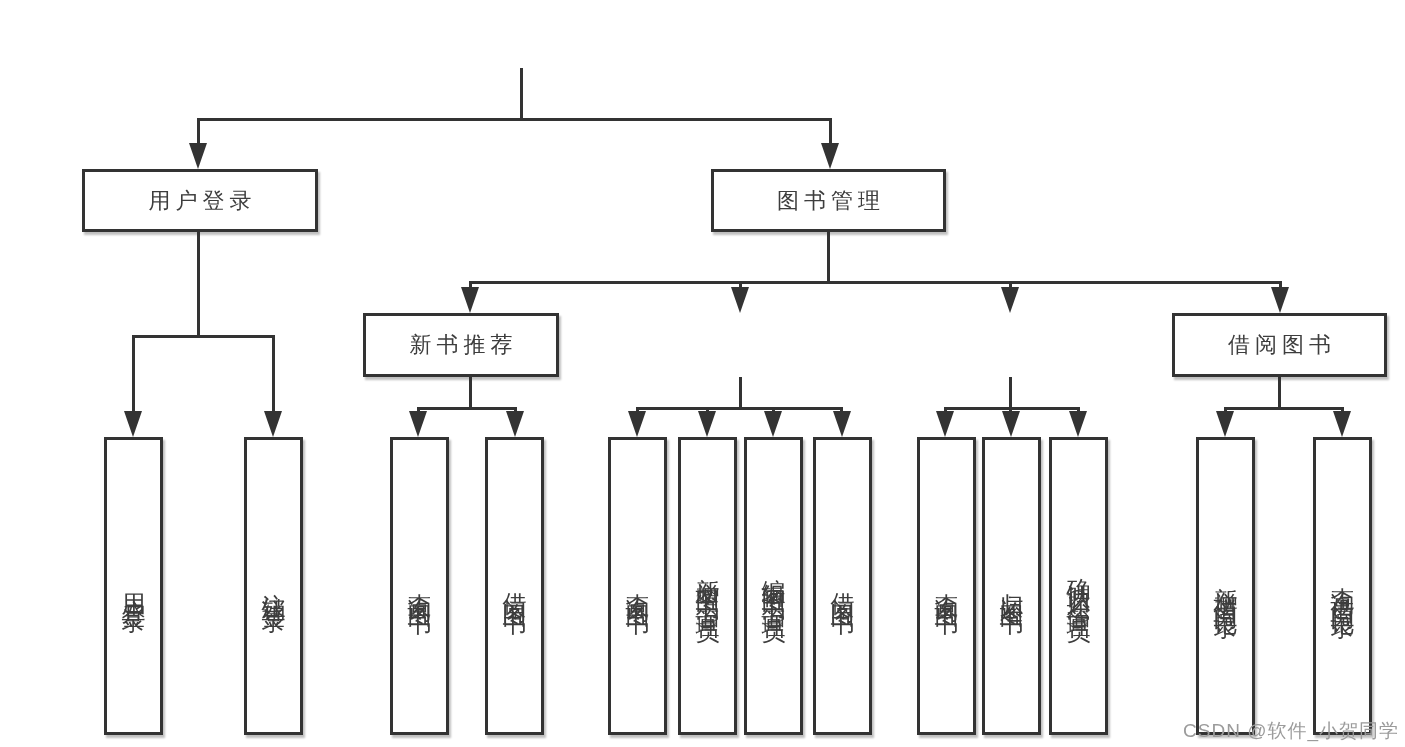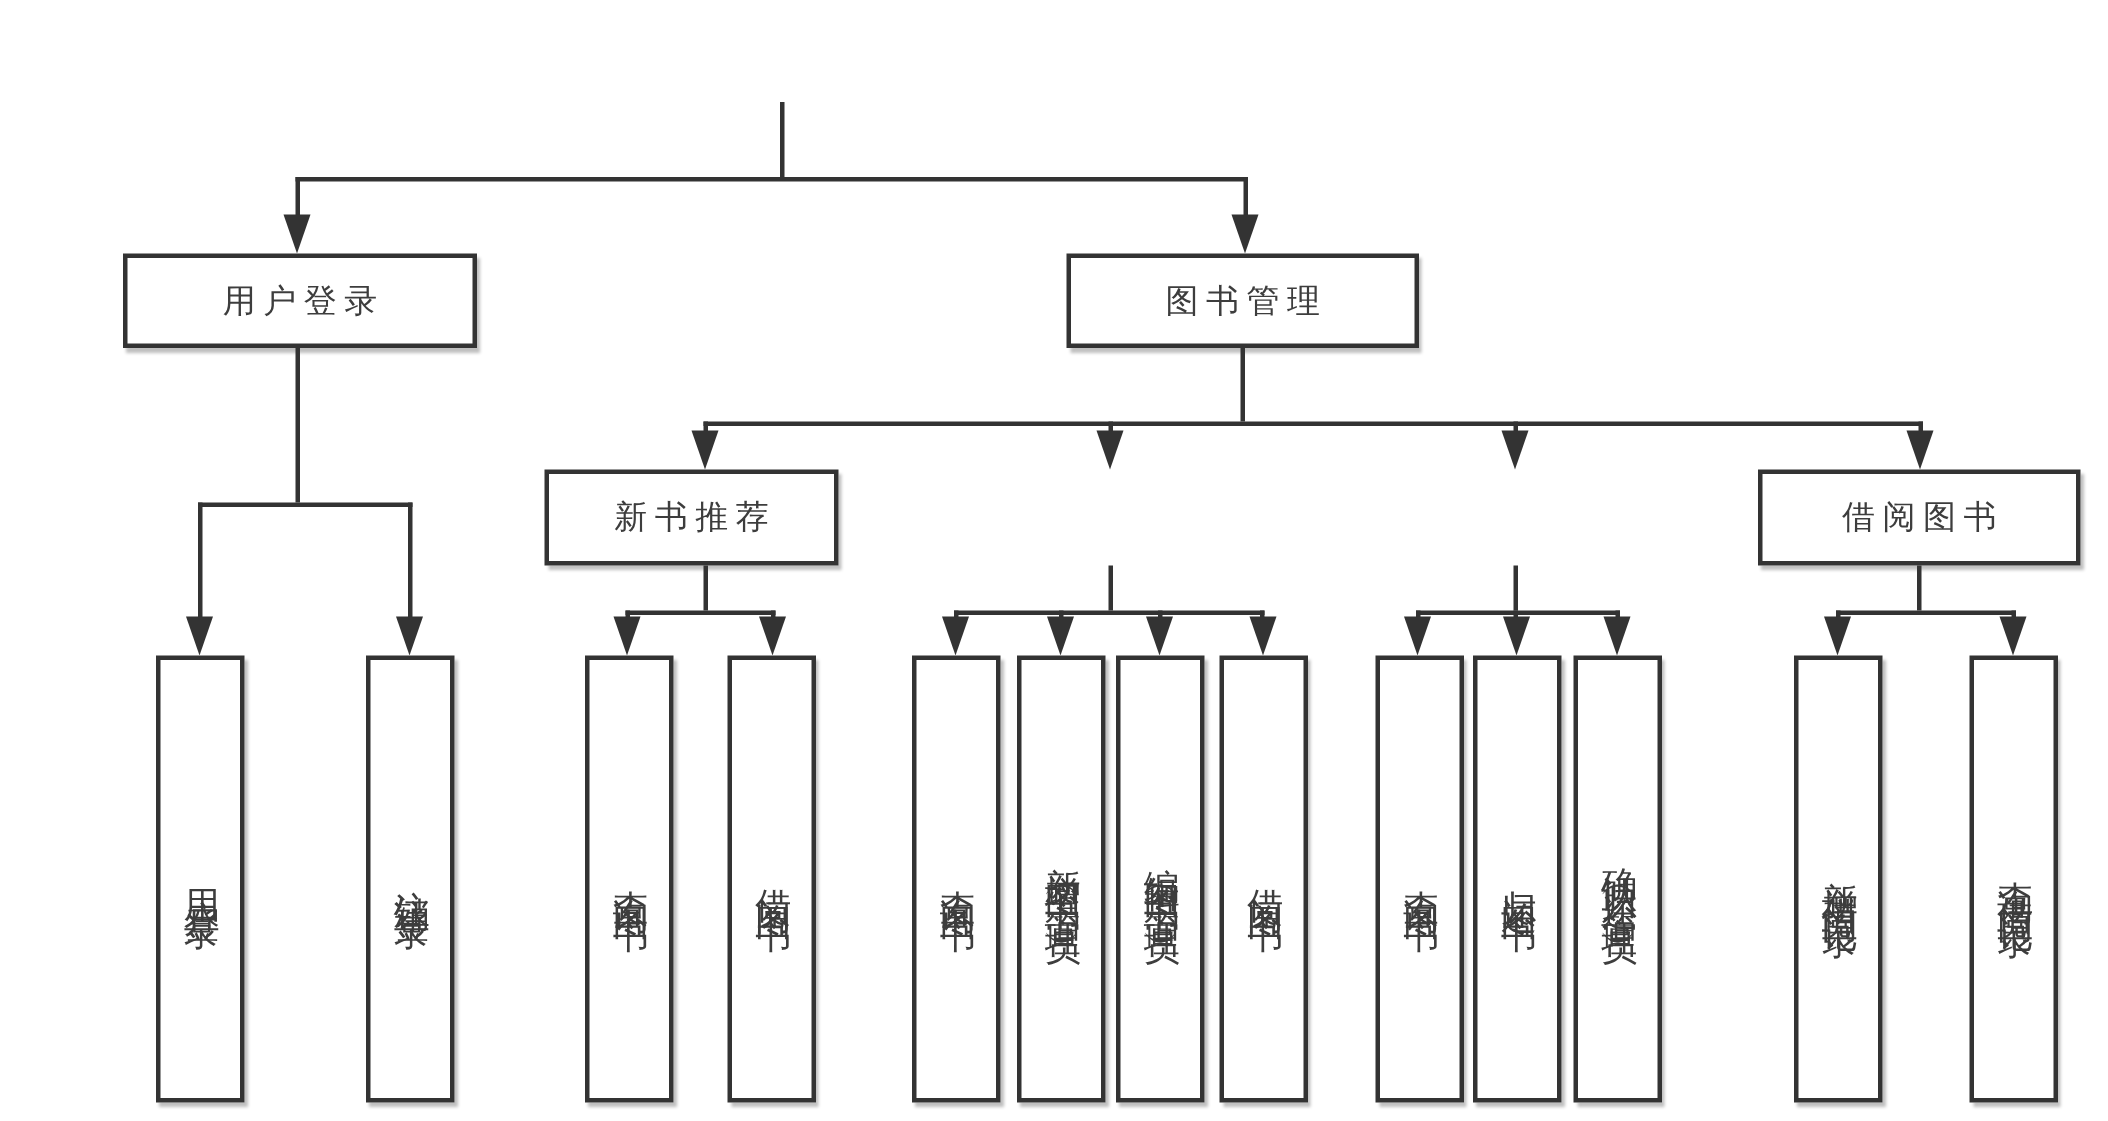--- a/index.html
+++ b/index.html
@@ -178,6 +178,7 @@
     <span>查询借阅记录</span>
   </div>
 
+  <div class="watermark">CSDN @软件_小贺同学</div>
 
 </div>
 

